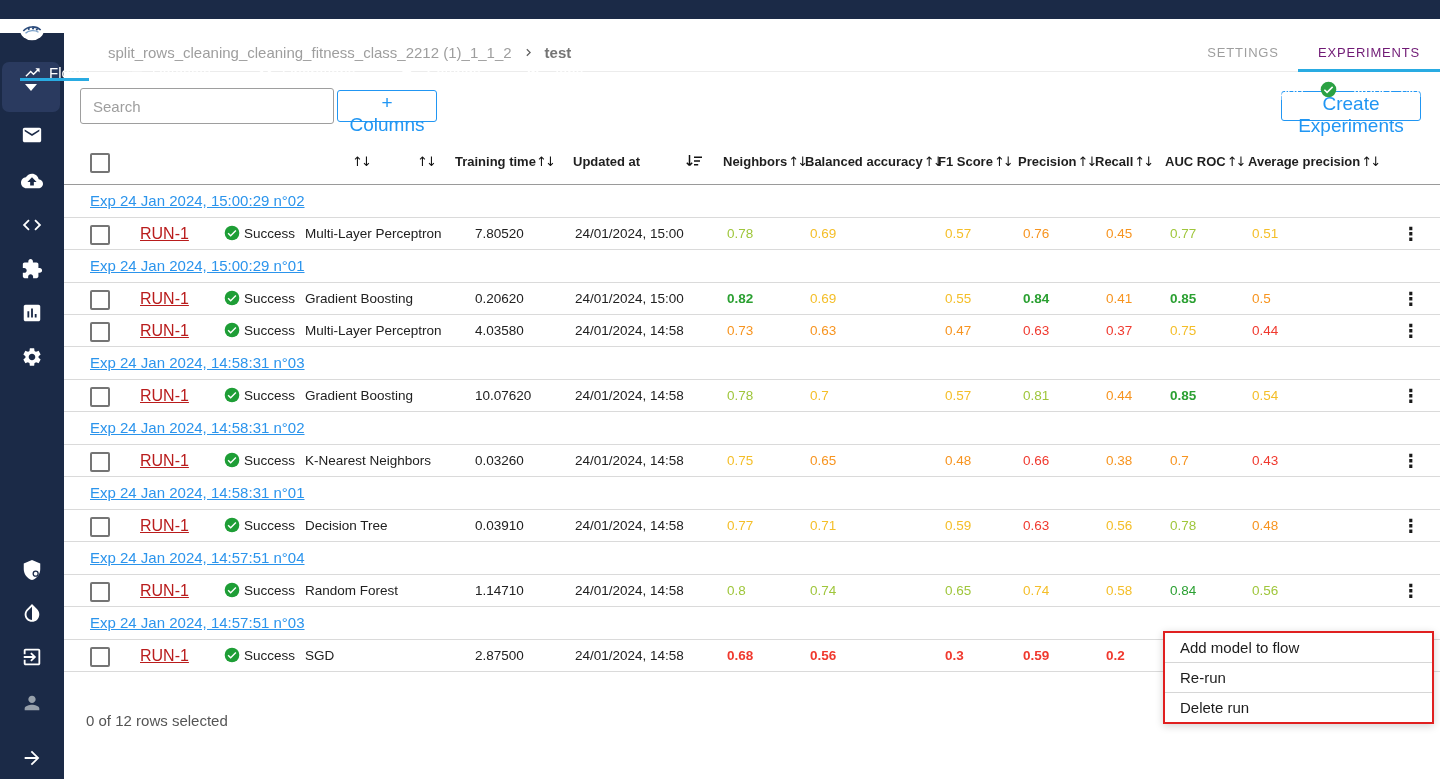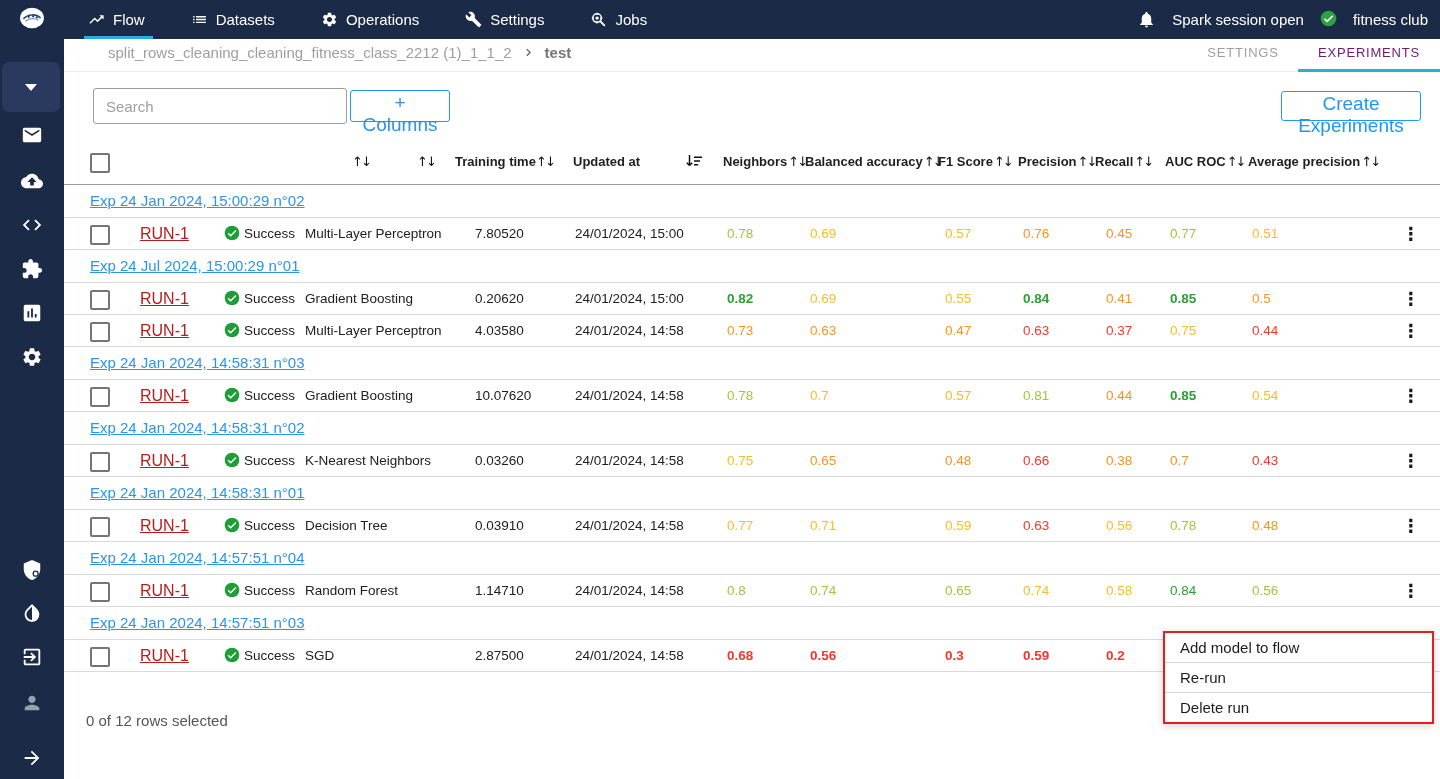--- a/index.html
+++ b/index.html
@@ -7,8 +7,8 @@
        font-family:"Liberation Sans","DejaVu Sans",sans-serif;background:#fff;}
 
   
-  .topbar{position:absolute;top:0;left:0;right:0;height:39px;background:#1B2A47;
-          display:flex;align-items:stretch;color:#fff;z-index:30;}
+  .topbar{position:absolute;top:0;left:0;right:0;height:19px;background:#1B2A47;
+          display:flex;align-items:stretch;color:#fff;z-index:30;flex-direction:column;}
   .logo-cell{width:64px;display:flex;align-items:center;justify-content:center;flex:0 0 64px;}
   .topnav{display:flex;align-items:stretch;margin-left:24px;}
   .nav-item{position:relative;display:flex;align-items:center;gap:8px;margin-right:46px;

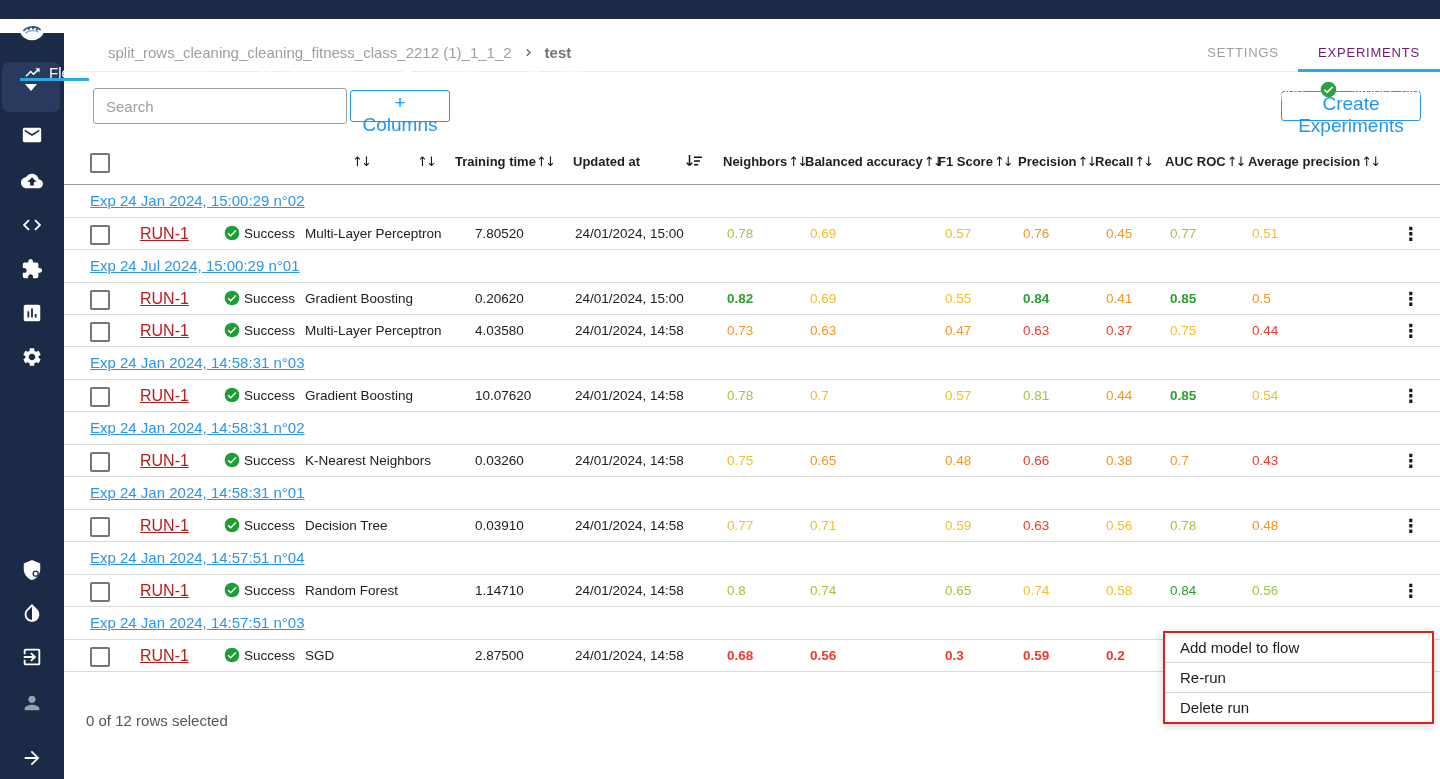--- a/index.html
+++ b/index.html
@@ -40,7 +40,7 @@
   .tab.active::after{content:"";position:absolute;left:0;right:0;bottom:-1px;height:3px;background:#29ABE2;}
 
   
-  .toolbar{position:absolute;top:88px;left:77px;right:0;height:36px;z-index:10;}
+  .toolbar{position:absolute;top:88px;left:64px;right:0;height:36px;z-index:10;}
   .search{position:absolute;left:16px;top:0;width:228px;height:34px;border:1px solid #9e9e9e;
           border-radius:3px;font-size:15px;padding:0 12px;color:#333;outline:none;
           font-family:inherit;}

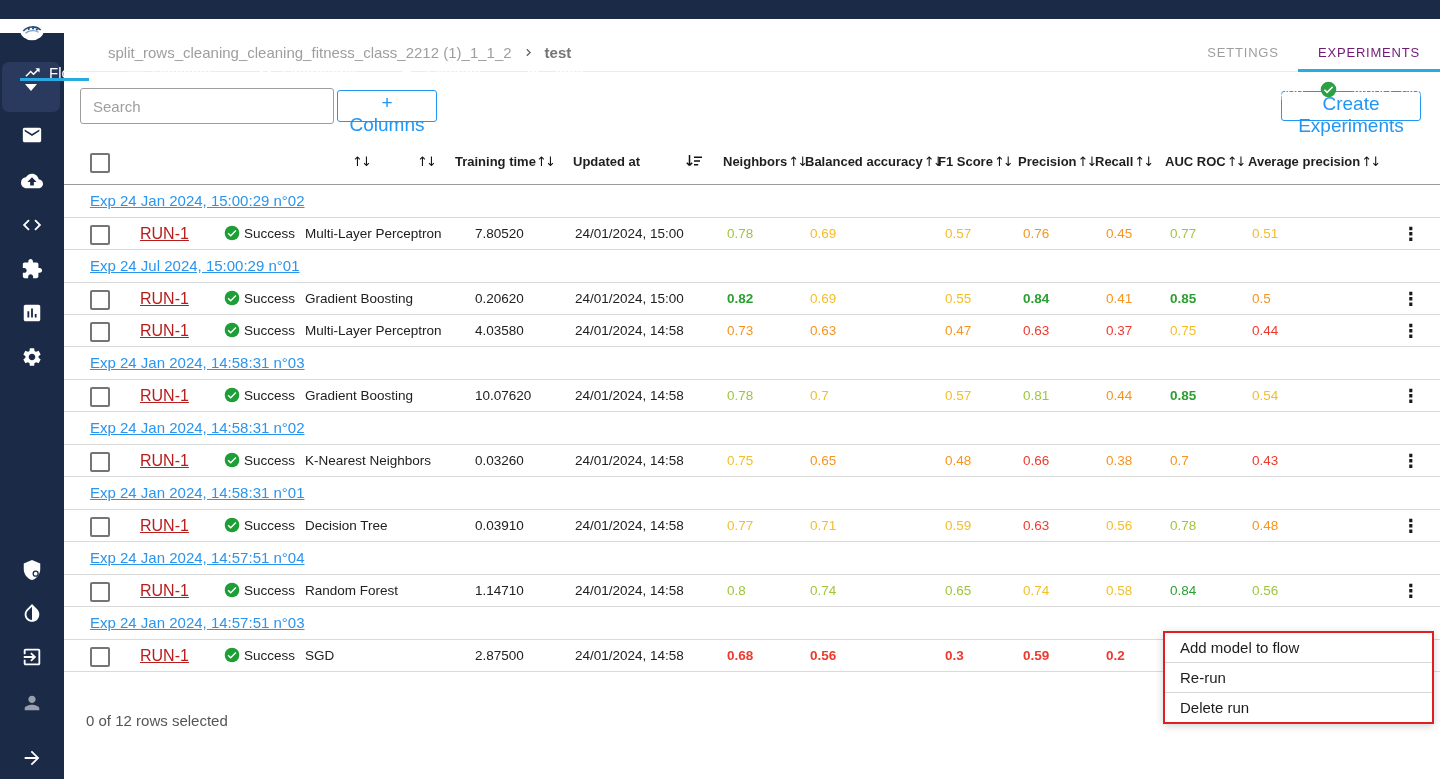--- a/index.html
+++ b/index.html
@@ -330,7 +330,7 @@
       <span class="kebab">⋮</span>
     </div>
         <div class="group-row">
-      <a class="exp-link">Exp 24 Jul 2024, 15:00:29 n°01</a>
+      <a class="exp-link">Exp 24 Jan 2024, 15:00:29 n°01</a>
     </div>
         <div class="run-row">
       <span class="checkbox ck-l26"></span>

